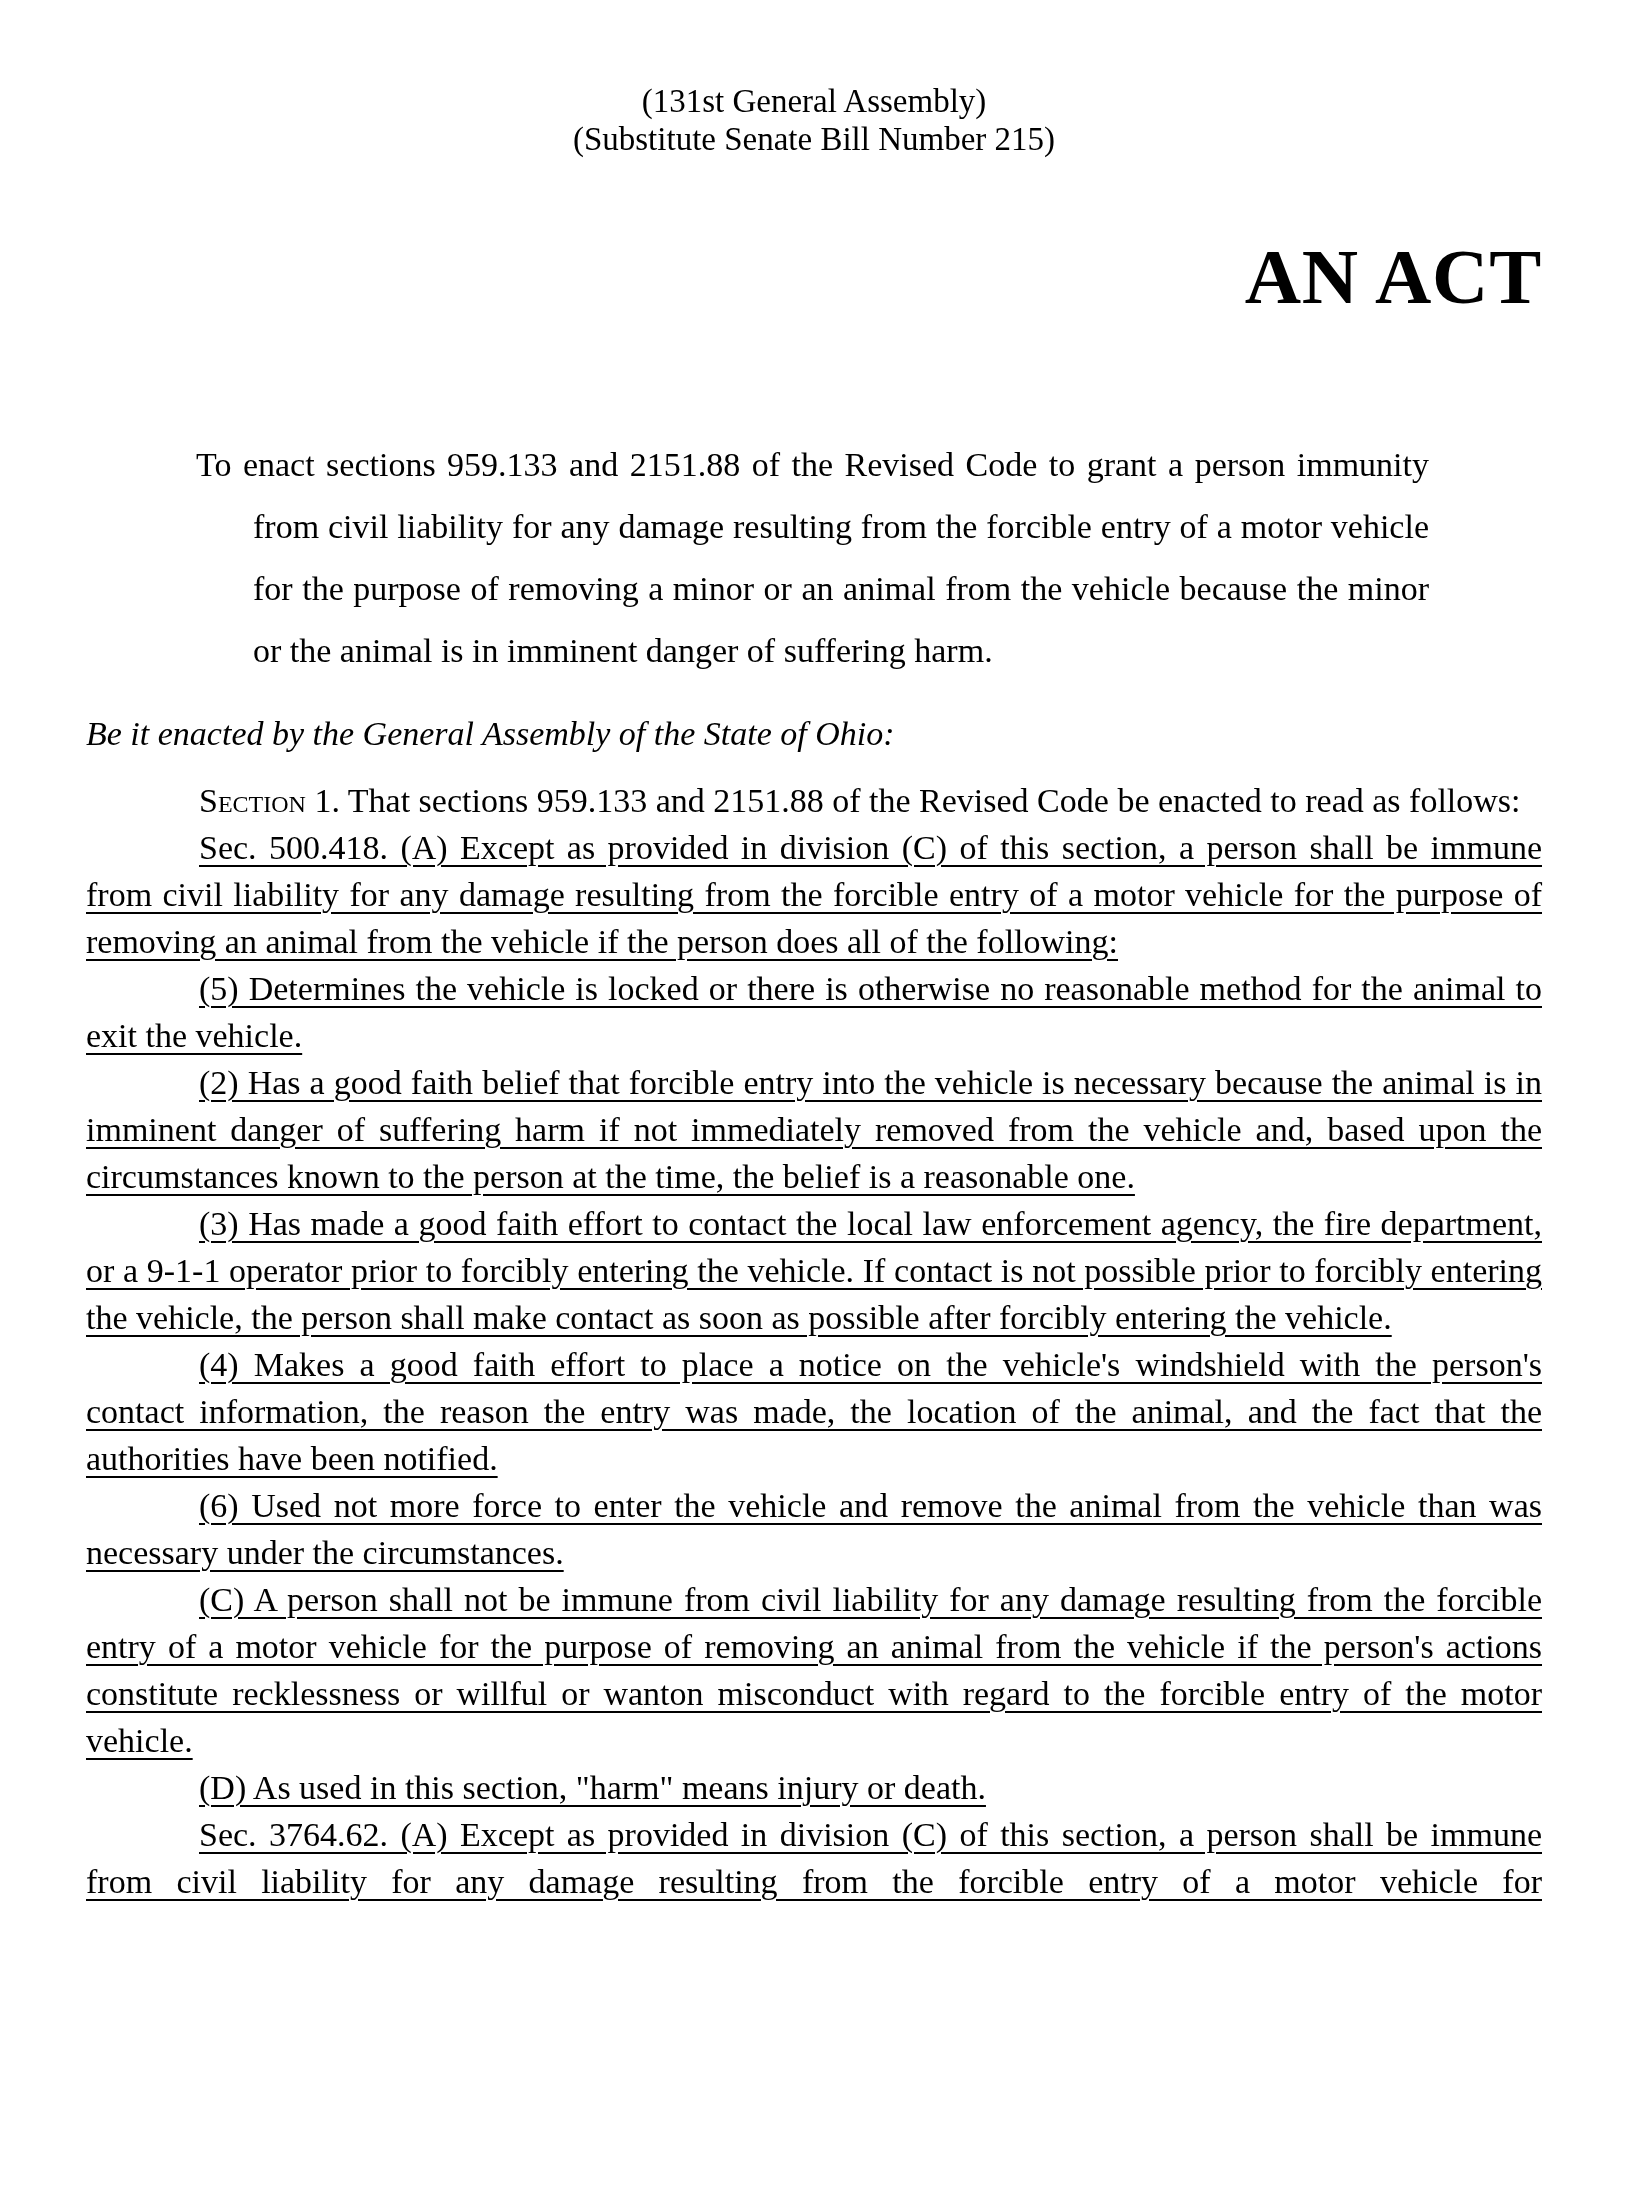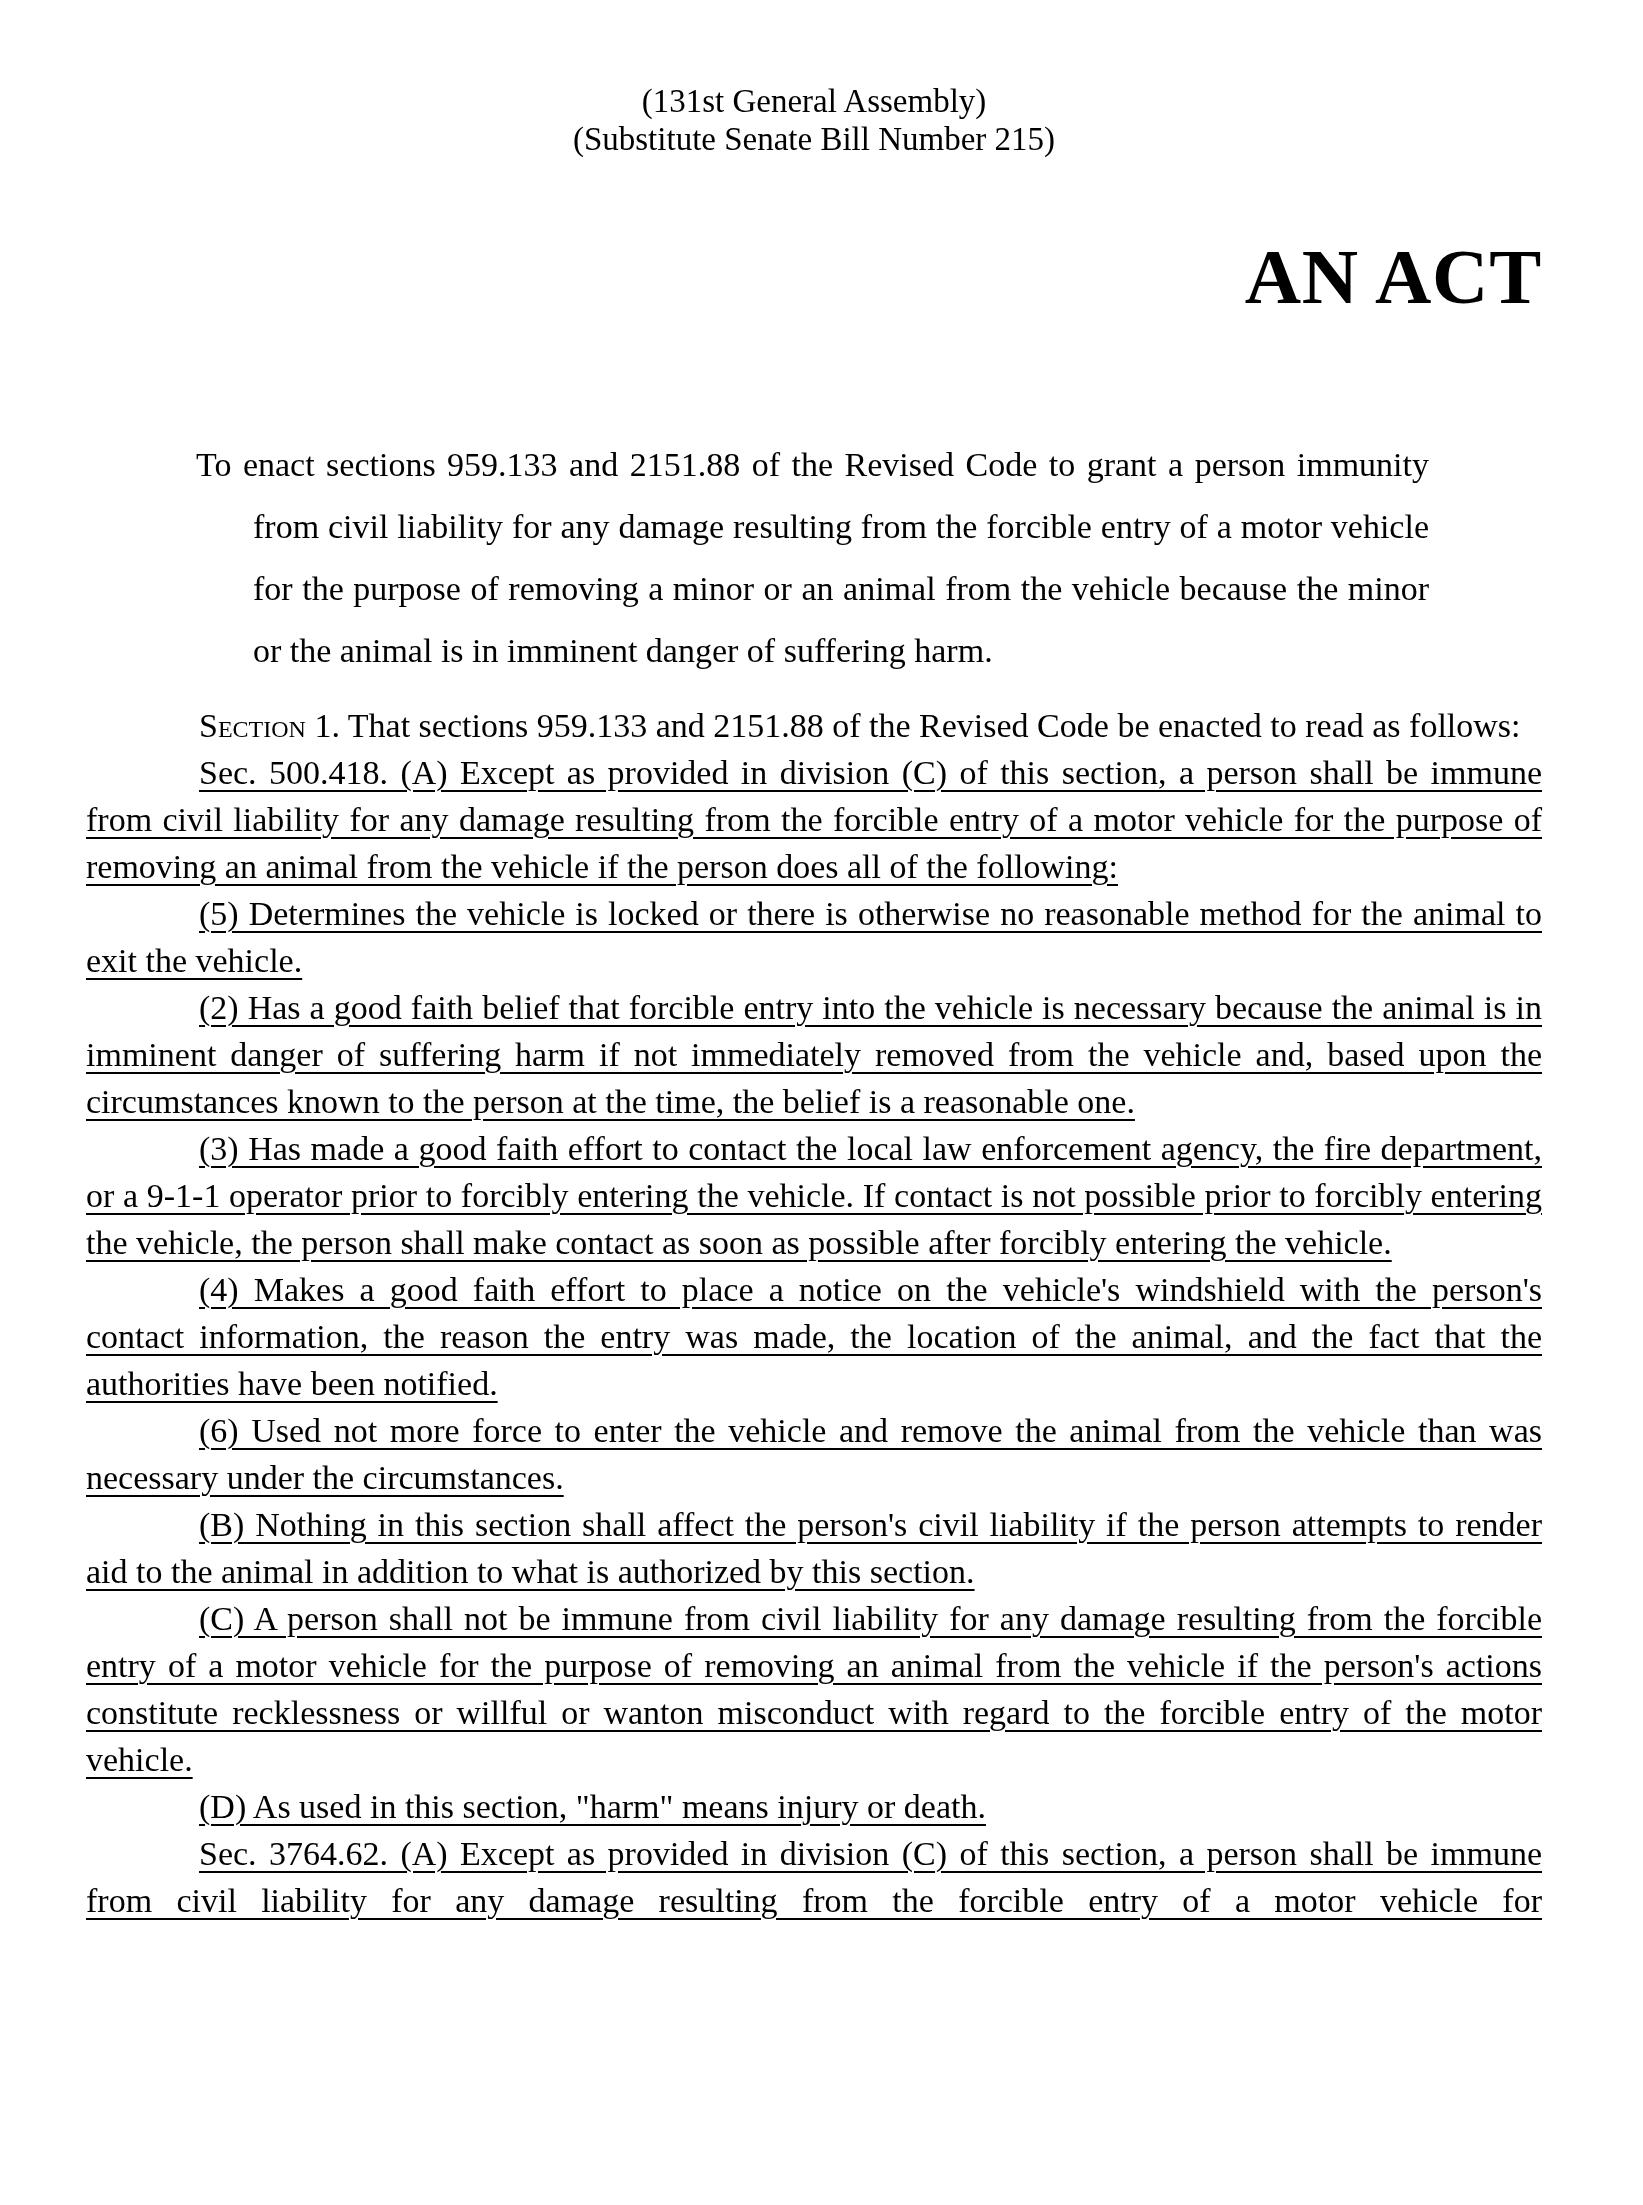--- a/index.html
+++ b/index.html
@@ -65,6 +65,7 @@
 
   <div class="preamble">To enact sections 959.133 and 2151.88 of the Revised Code to grant a person immunity from civil liability for any damage resulting from the forcible entry of a motor vehicle for the purpose of removing a minor or an animal from the vehicle because the minor or the animal is in imminent danger of suffering harm.</div>
 
+  <p class="enacting">Be it enacted by the General Assembly of the State of Ohio:</p>
 
   <div class="bodytext">
 

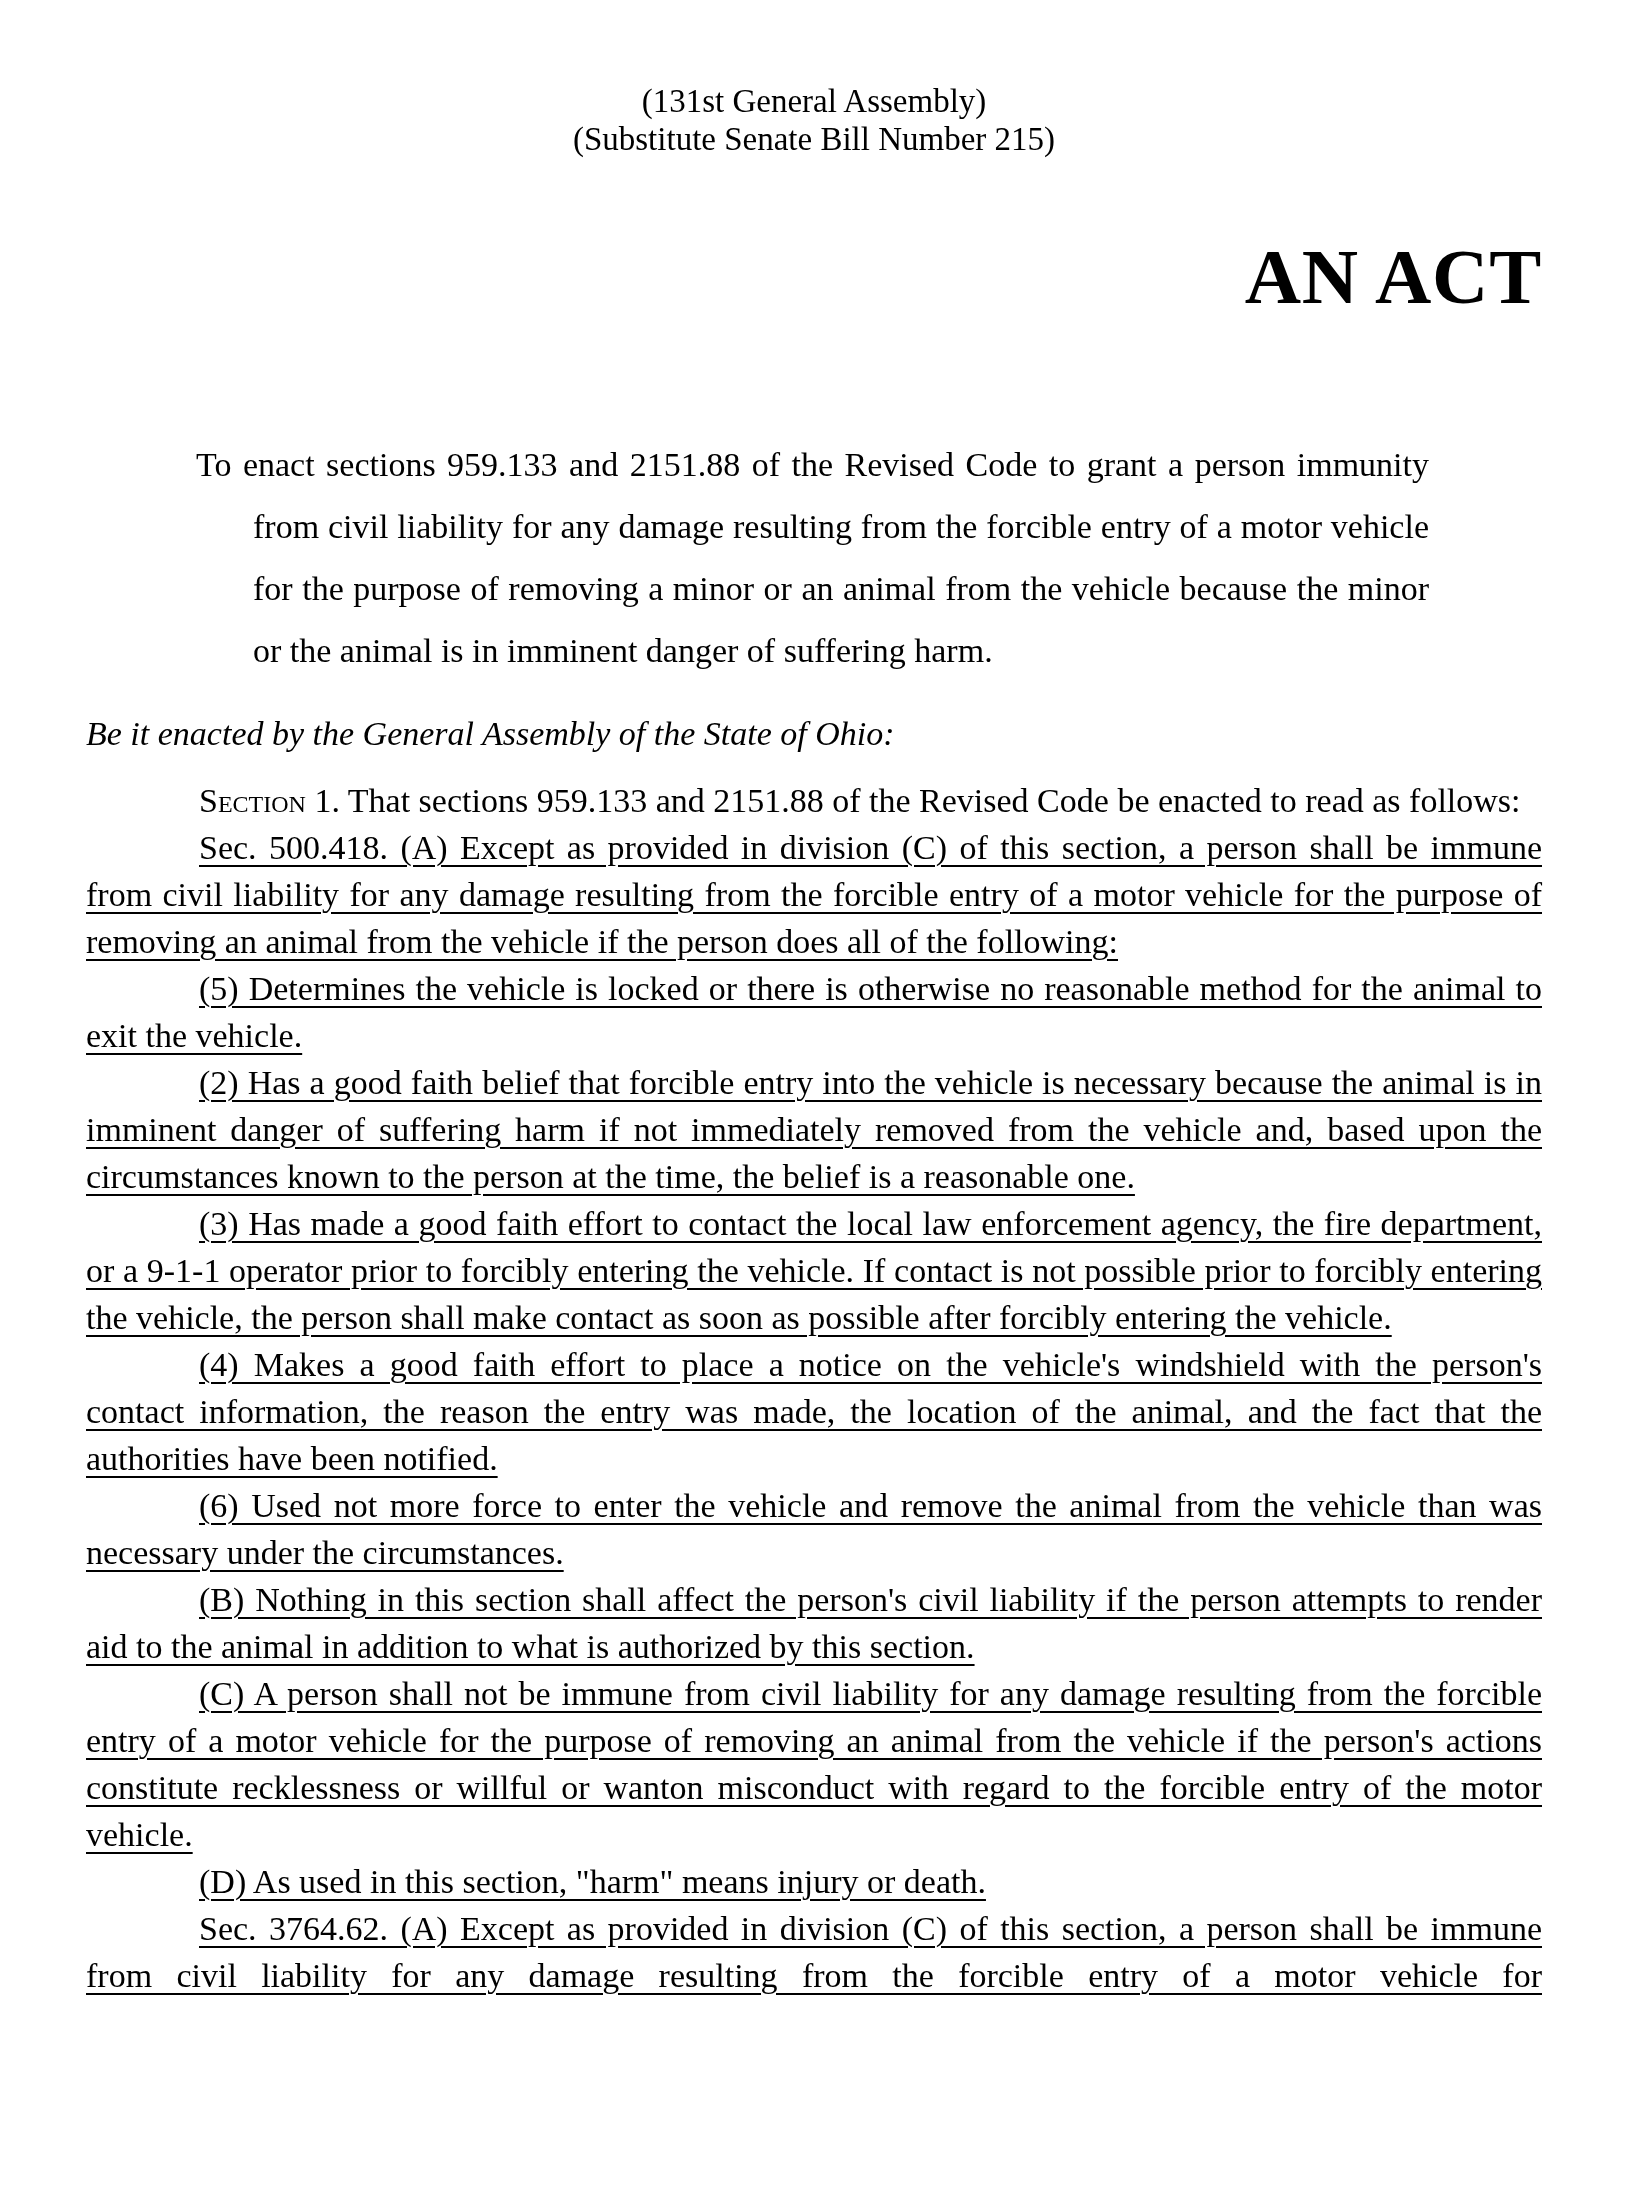--- a/index.html
+++ b/index.html
@@ -77,7 +77,6 @@
     <p class="para ins">(3) Has made a good faith effort to contact the local law enforcement agency, the fire department, or a 9-1-1 operator prior to forcibly entering the vehicle. If contact is not possible prior to forcibly entering the vehicle, the person shall make contact as soon as possible after forcibly entering the vehicle.</p>
     <p class="para ins">(4) Makes a good faith effort to place a notice on the vehicle's windshield with the person's contact information, the reason the entry was made, the location of the animal, and the fact that the authorities have been notified.</p>
     <p class="para ins">(6) Used not more force to enter the vehicle and remove the animal from the vehicle than was necessary under the circumstances.</p>
-    <p class="para ins">(B) Nothing in this section shall affect the person's civil liability if the person attempts to render aid to the animal in addition to what is authorized by this section.</p>
     <p class="para ins">(C) A person shall not be immune from civil liability for any damage resulting from the forcible entry of a motor vehicle for the purpose of removing an animal from the vehicle if the person's actions constitute recklessness or willful or wanton misconduct with regard to the forcible entry of the motor vehicle.</p>
     <p class="para ins">(D) As used in this section, "harm" means injury or death.</p>
     <p class="para ins cut">Sec. 3764.62. (A) Except as provided in division (C) of this section, a person shall be immune from civil liability for any damage resulting from the forcible entry of a motor vehicle for</p>

